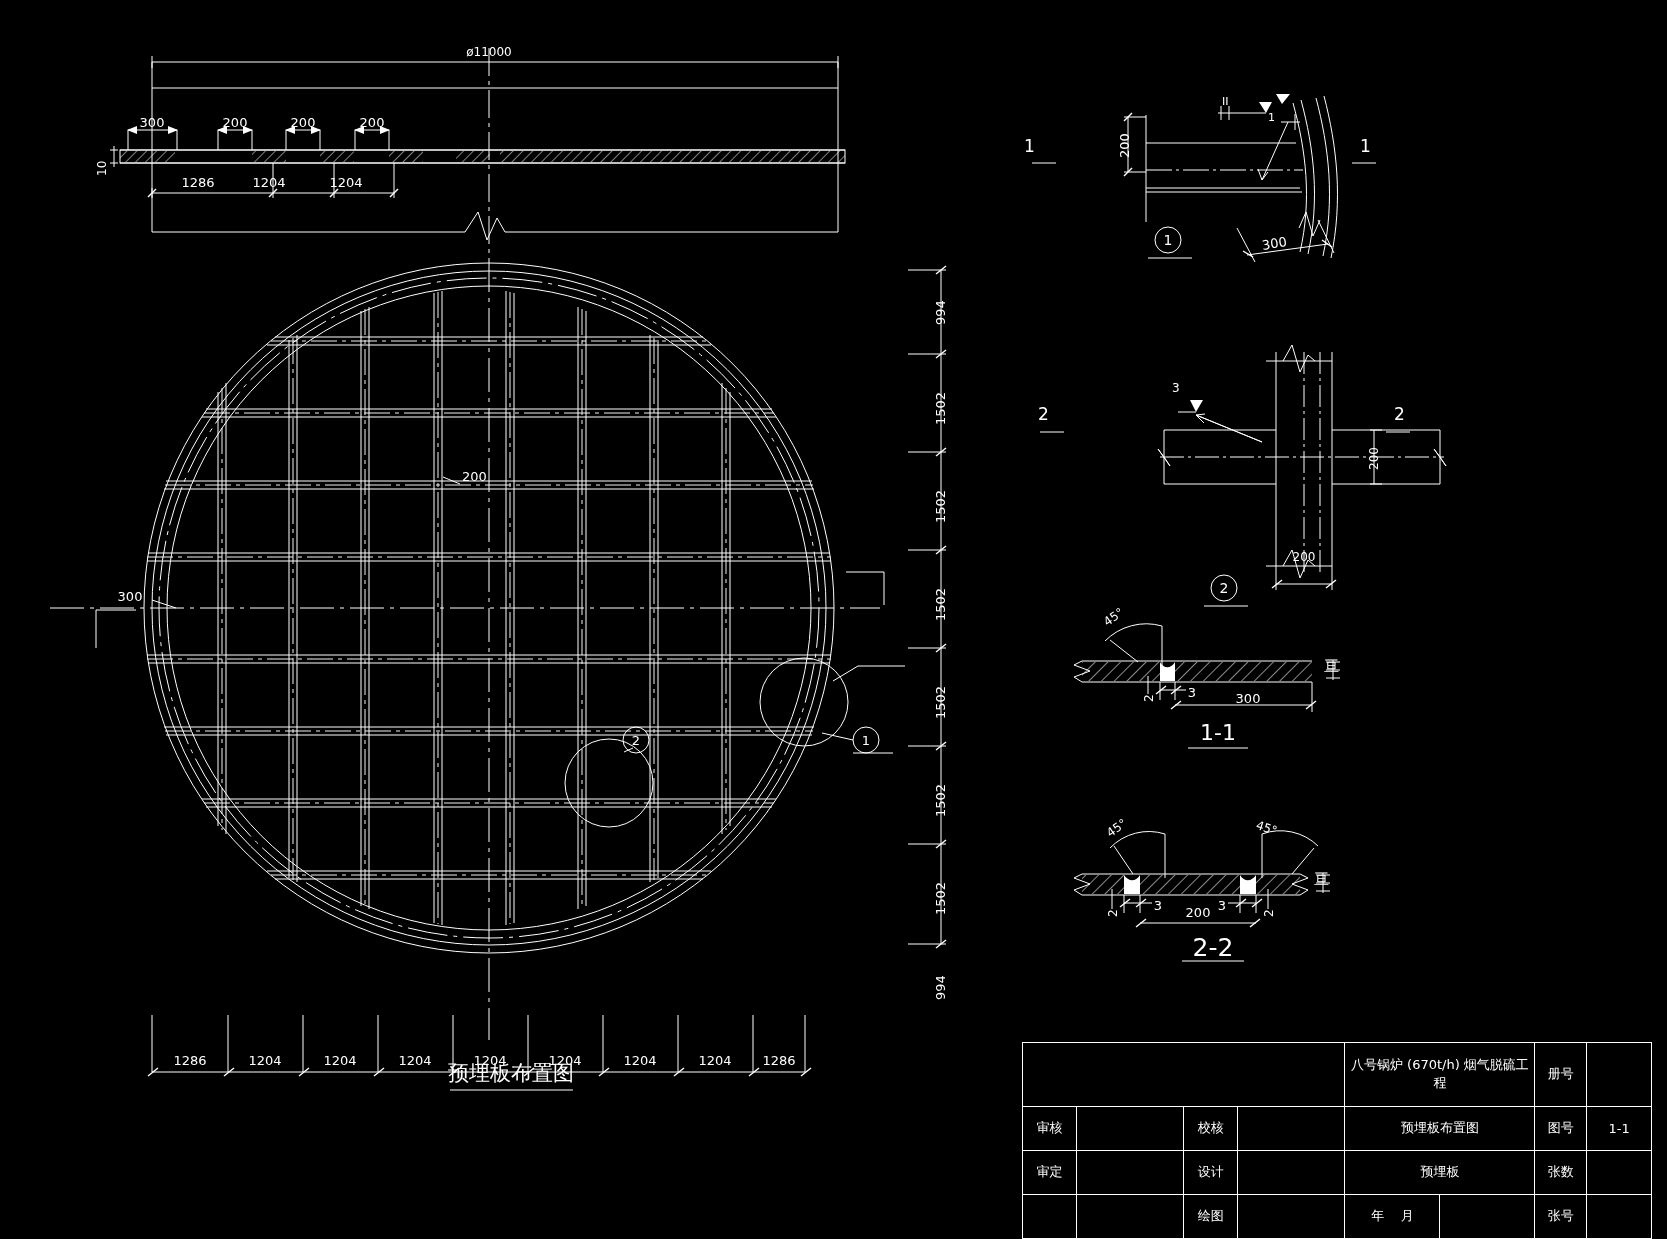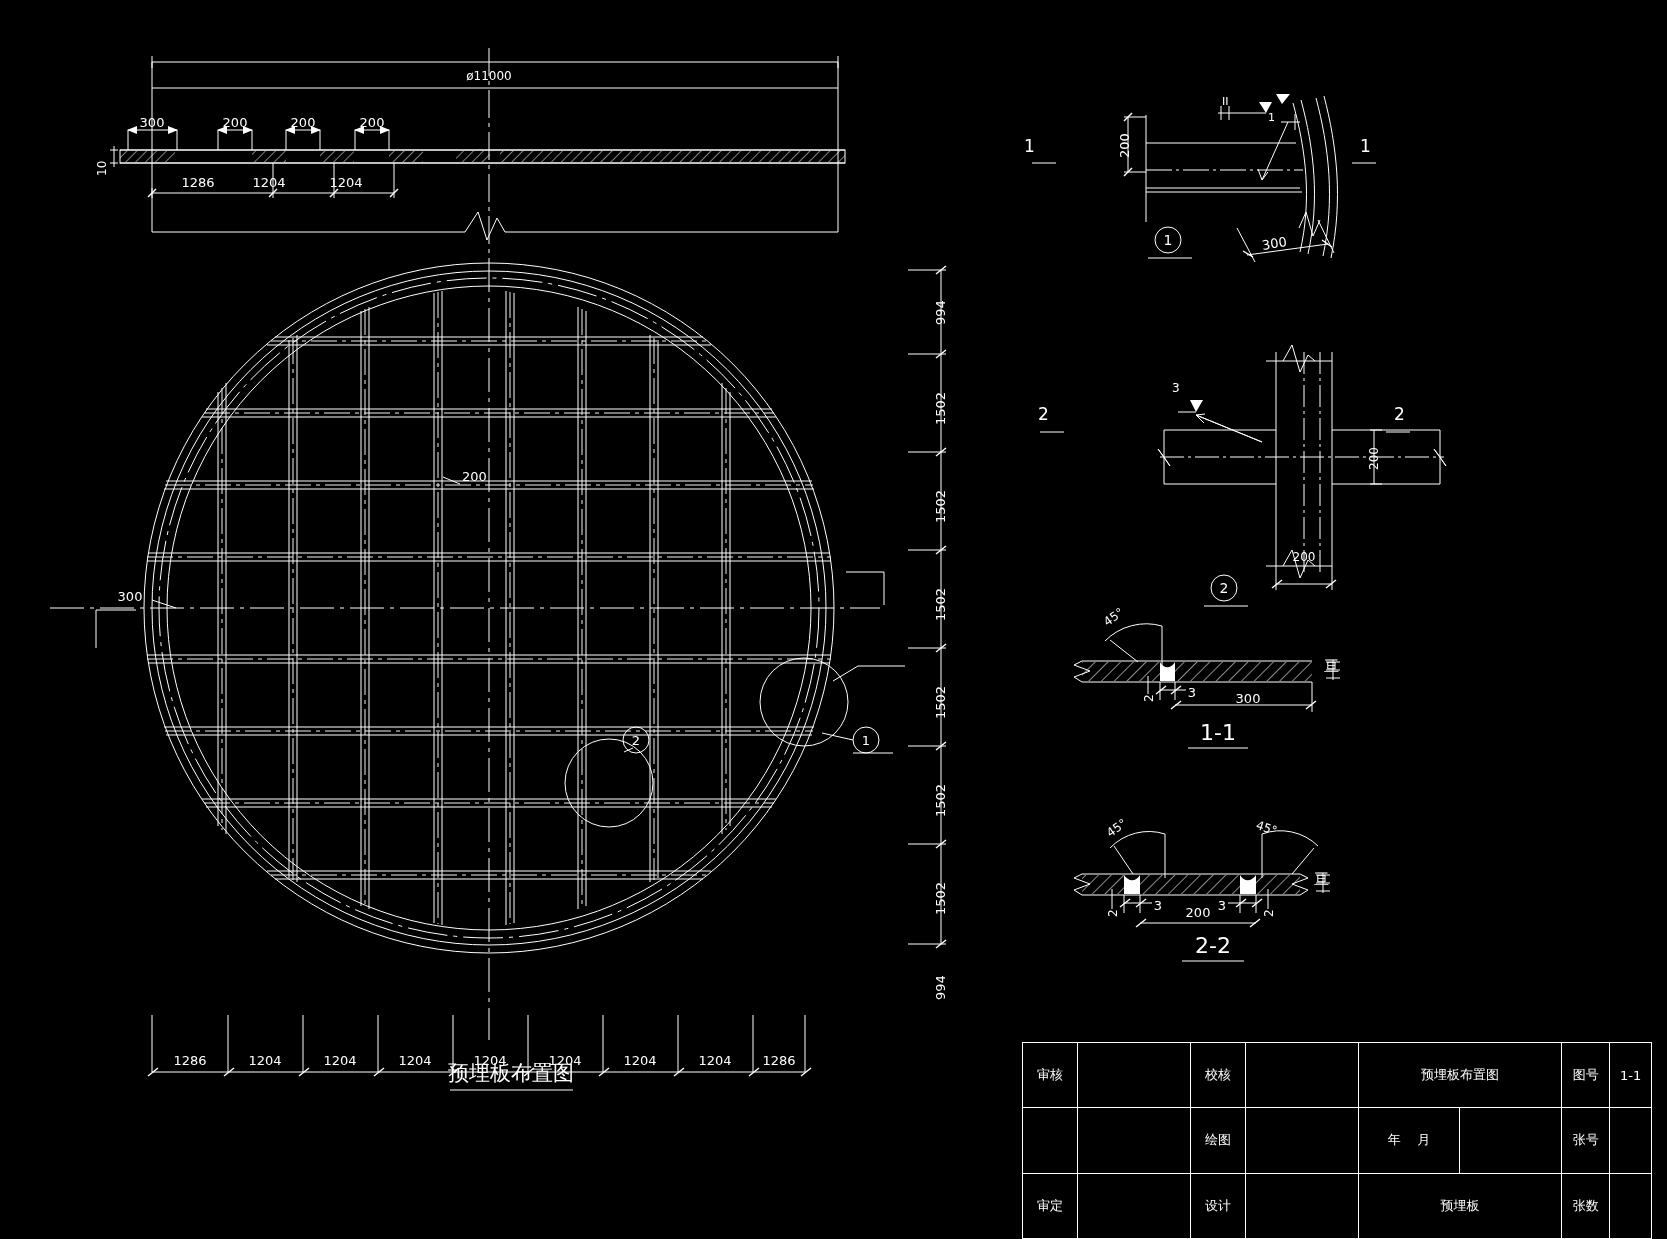--- a/index.html
+++ b/index.html
@@ -380,7 +380,7 @@
   </g>
 </svg>
 
-<div class="lbl ctr" style="left:489px;top:46px;font-size:12px;margin-top:24px;">ø11000</div>
+<div class="lbl ctr" style="left:489px;top:46px;font-size:12px;">ø11000</div>
 <div class="lbl rot90" style="left:96px;top:176px;font-size:12px;">10</div>
 <div class="lbl ctr" style="left:152px;top:116px;font-size:13px;">300</div>
 <div class="lbl ctr" style="left:235px;top:116px;font-size:13px;">200</div>

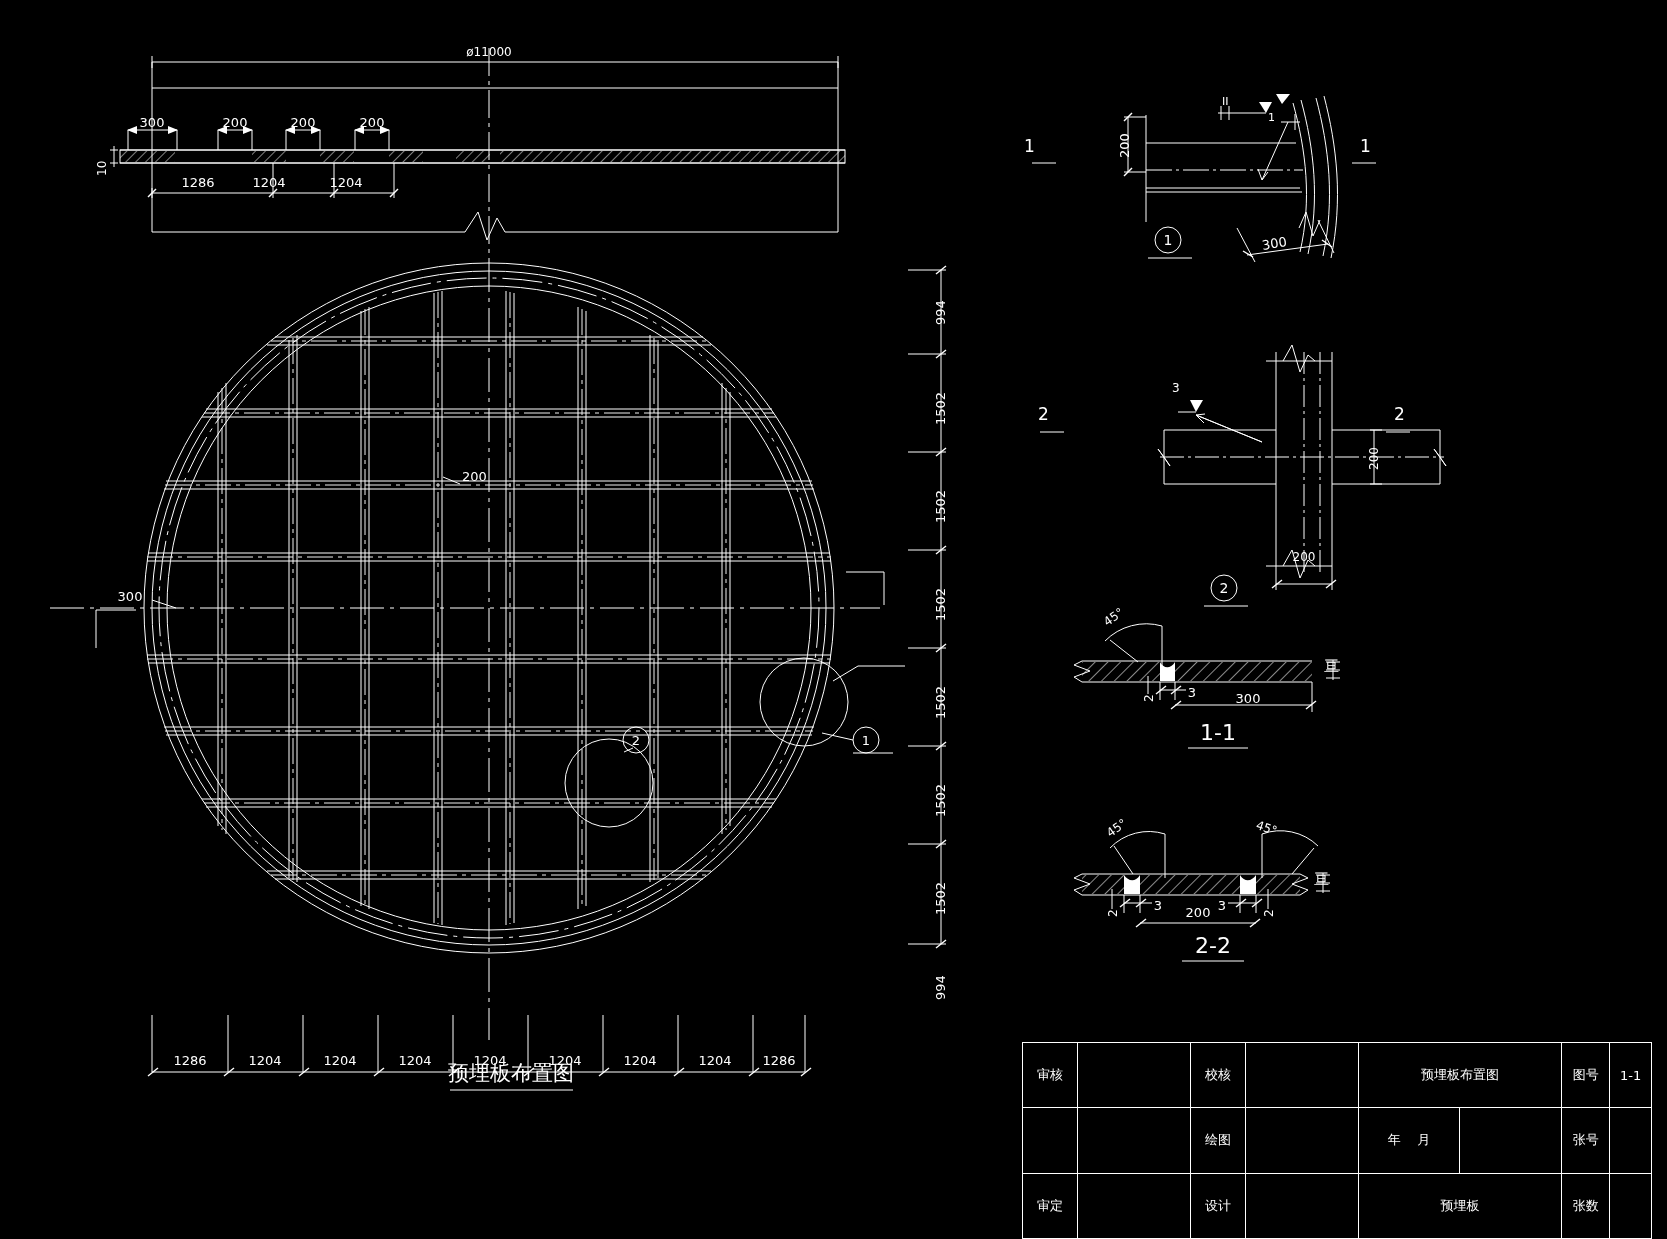--- a/index.html
+++ b/index.html
@@ -446,7 +446,7 @@
 <div class="lbl rot90" style="left:1263px;top:917px;font-size:12px;">2</div>
 <div class="lbl ctr" style="left:1198px;top:906px;font-size:13px;">200</div>
 <div class="lbl" style="left:1314px;top:872px;font-size:15px;">亘</div>
-<div class="lbl ctr" style="left:1213px;top:935px;font-size:22px;">2-2</div>
+<div class="lbl ctr" style="left:1213px;top:935px;font-size:25px;">2-2</div>
 
 <div class="tb">
   <table>

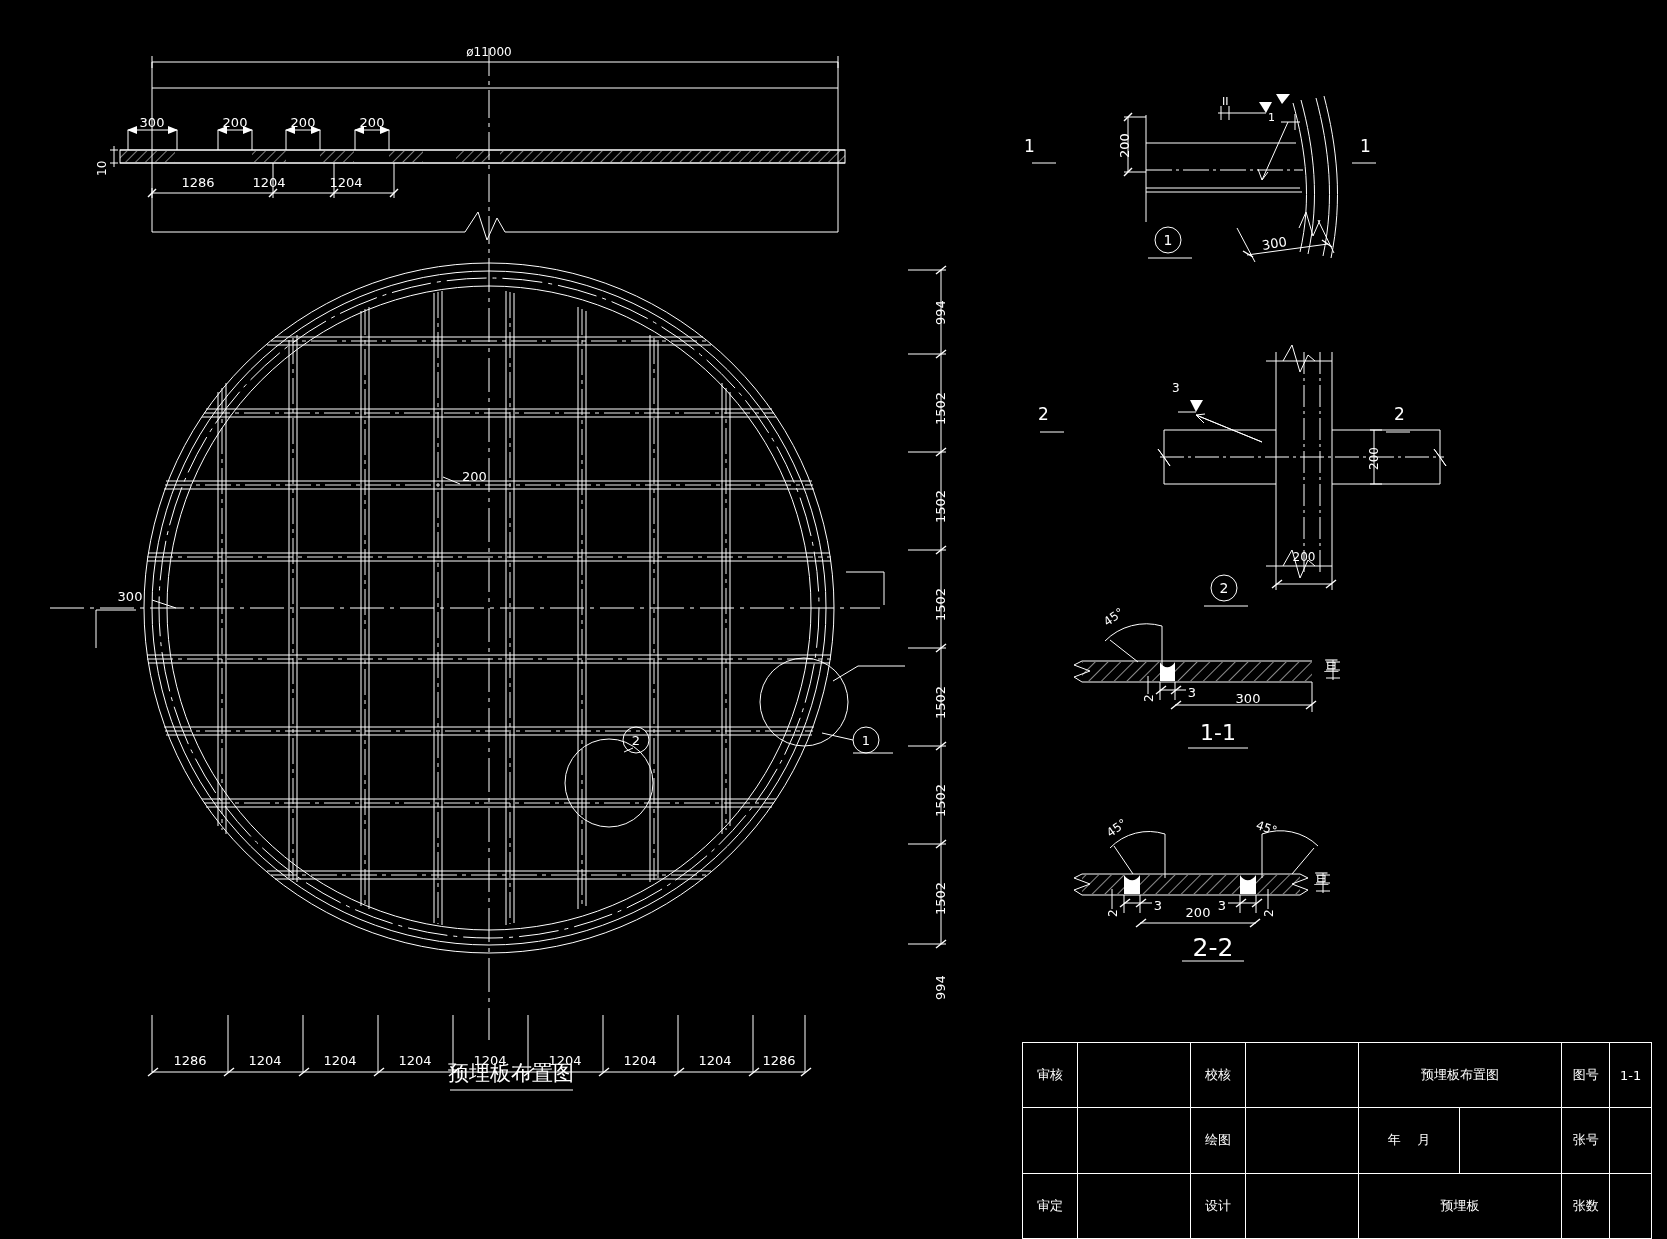--- a/index.html
+++ b/index.html
@@ -451,6 +451,12 @@
 <div class="tb">
   <table>
     <tbody>
+          <tr style="height:52px;">
+      <td colspan="4" style="width:340px;"></td>
+      <td colspan="2" style="width:185px;" class="sm">八号锅炉 (670t/h) 烟气脱硫工程</td>
+      <td style="width:46px;">册号</td>
+      <td style="width:60px;"></td>
+    </tr>
     <tr style="height:36px;margin-left:43px;">
       <td style="width:46px;">审核</td>
       <td style="width:104px;"></td>

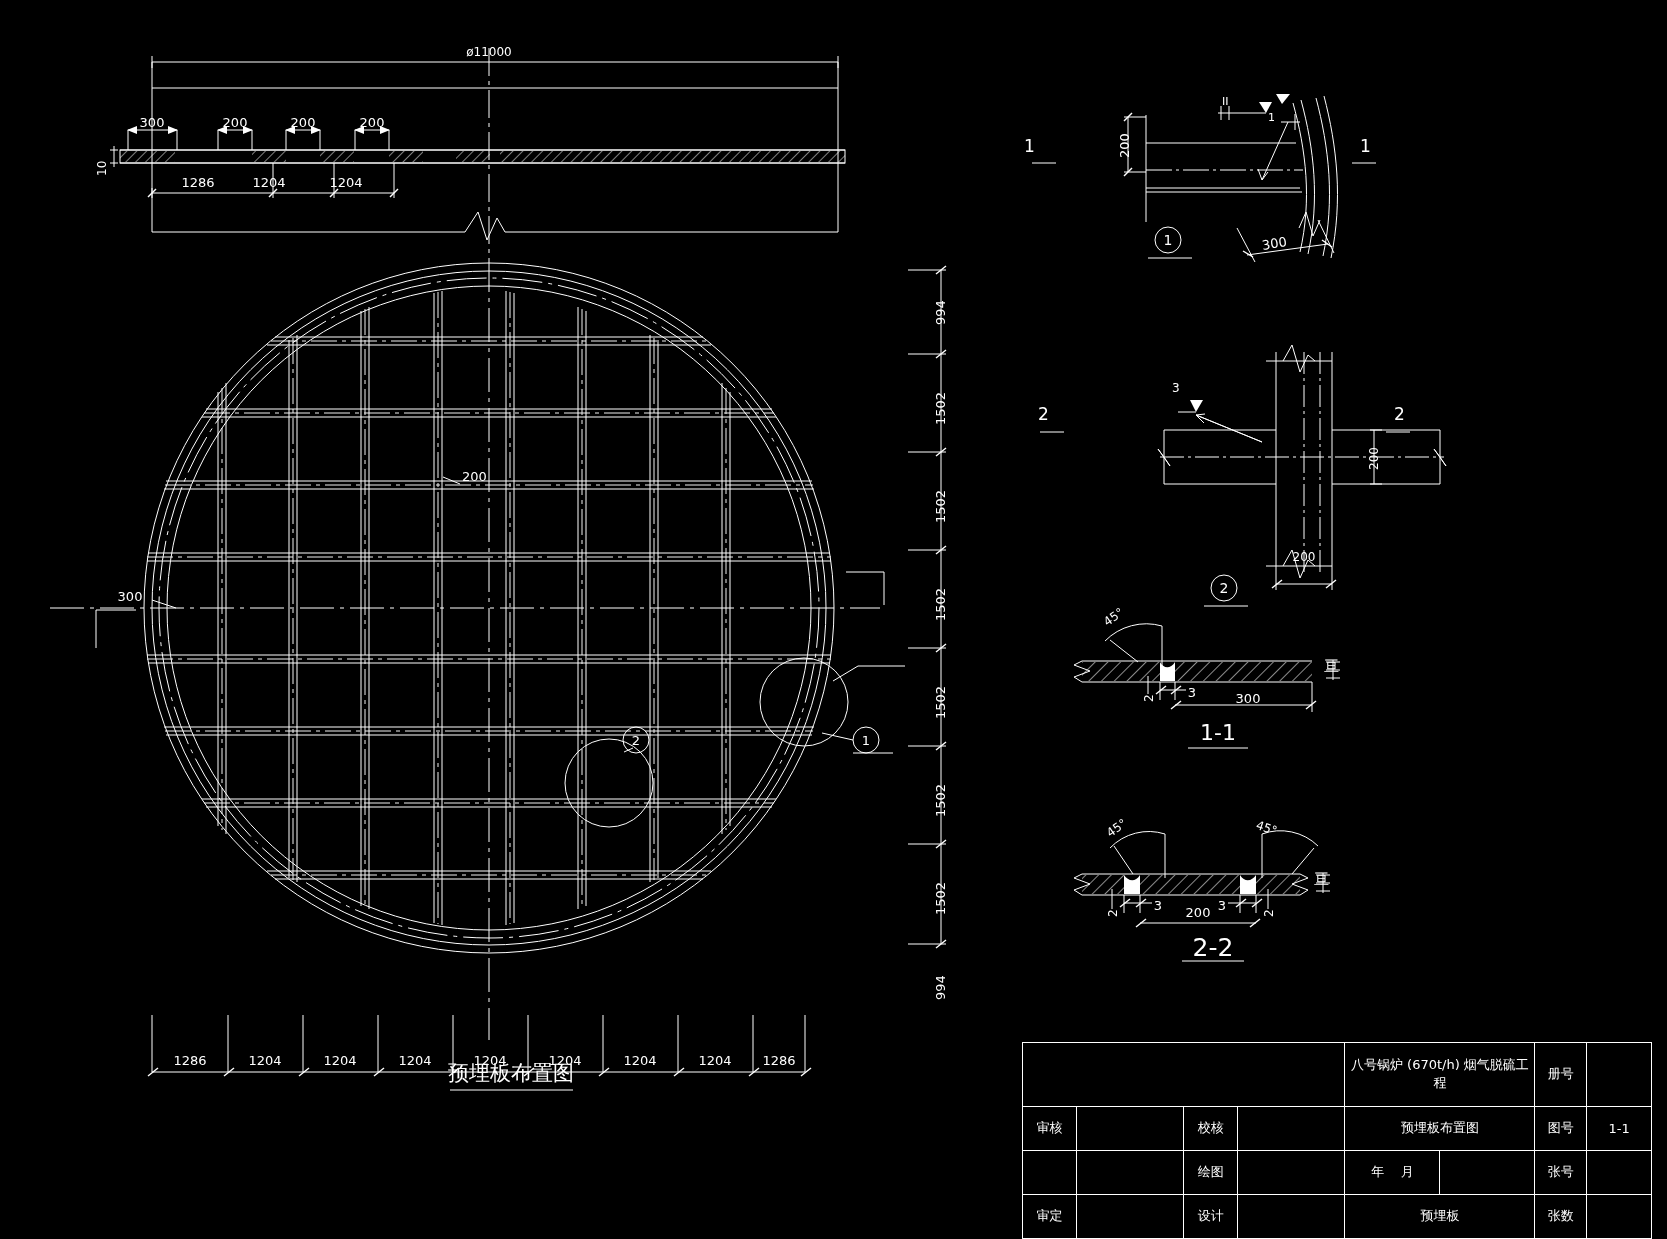--- a/index.html
+++ b/index.html
@@ -467,6 +467,15 @@
       <td class="huge">1-1</td>
     </tr>
     <tr style="height:36px;">
+      <td>审定</td>
+      <td></td>
+      <td>设计</td>
+      <td></td>
+      <td colspan="2" class="huge">预埋板</td>
+      <td>张数</td>
+      <td></td>
+    </tr>
+    <tr style="height:36px;">
       <td></td>
       <td></td>
       <td>绘图</td>
@@ -480,15 +489,6 @@
       <td>张号</td>
       <td></td>
     </tr>
-    <tr style="height:36px;">
-      <td>审定</td>
-      <td></td>
-      <td>设计</td>
-      <td></td>
-      <td colspan="2" class="huge">预埋板</td>
-      <td>张数</td>
-      <td></td>
-    </tr>
   </tbody>
       </table>
 </div>

